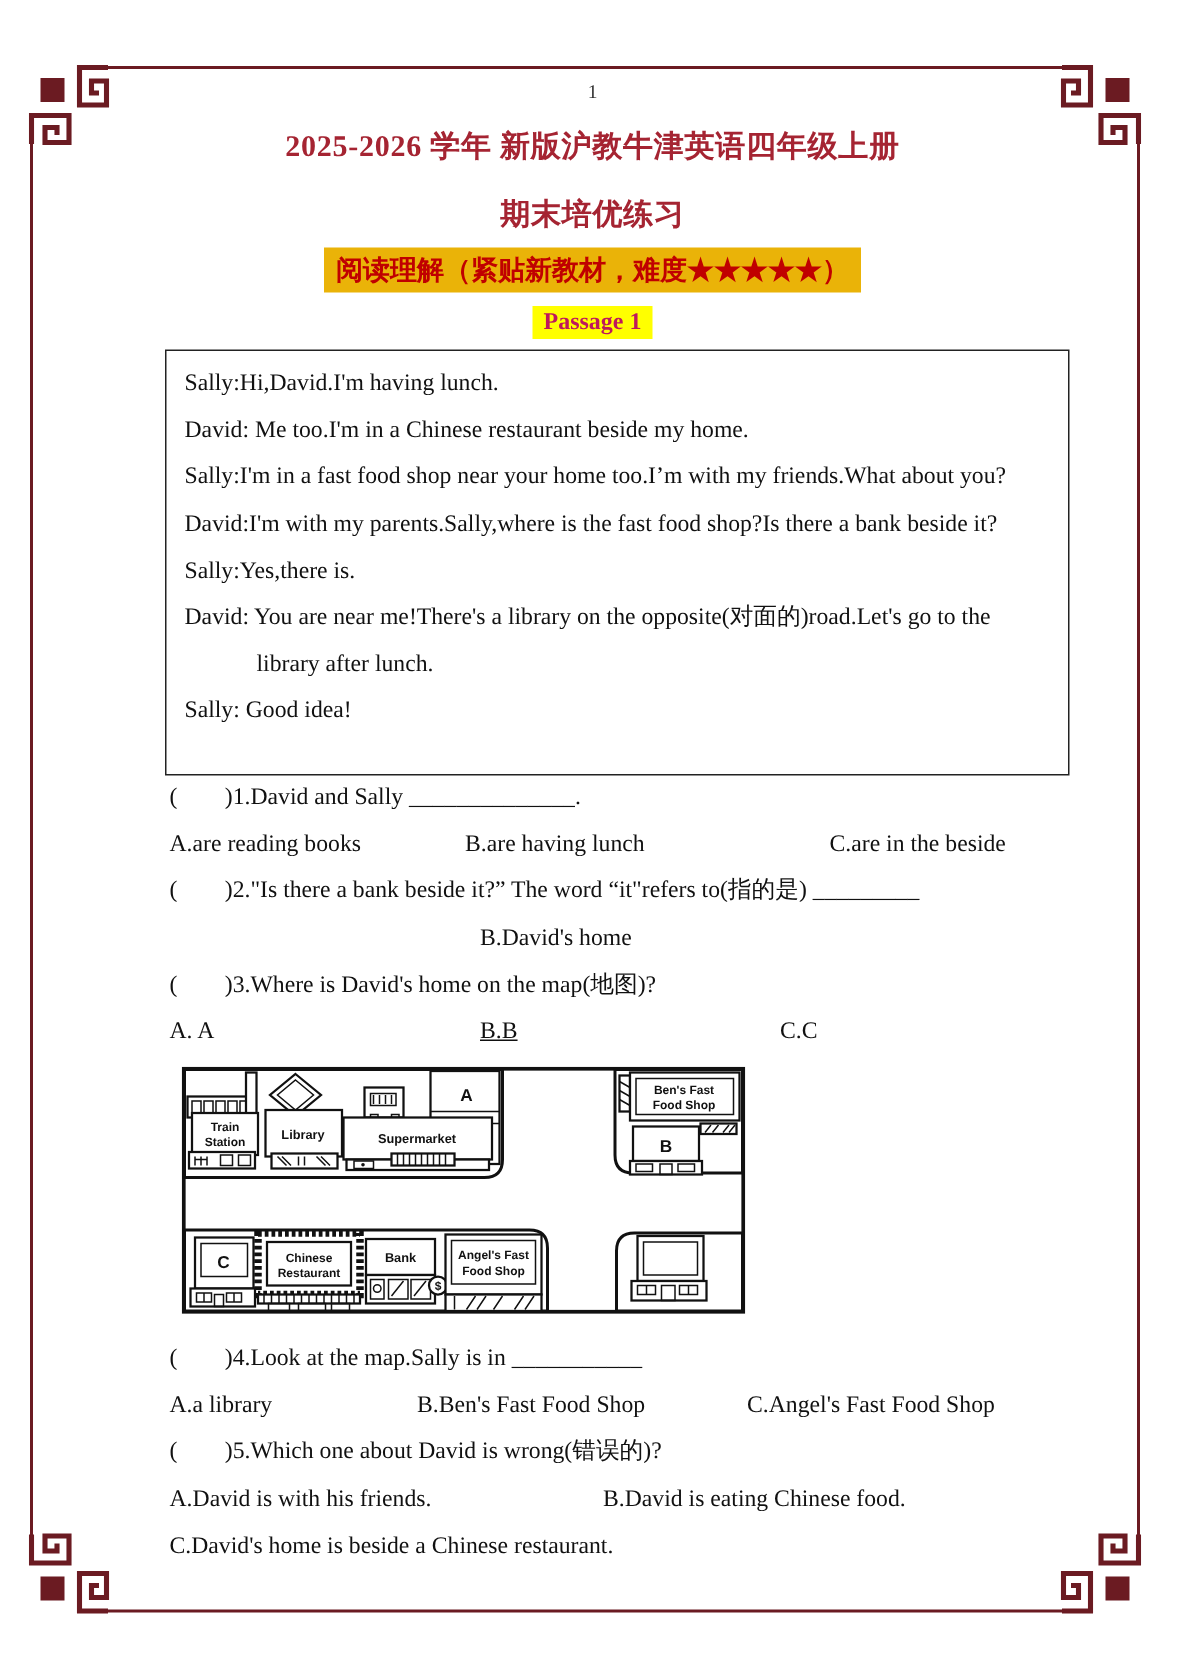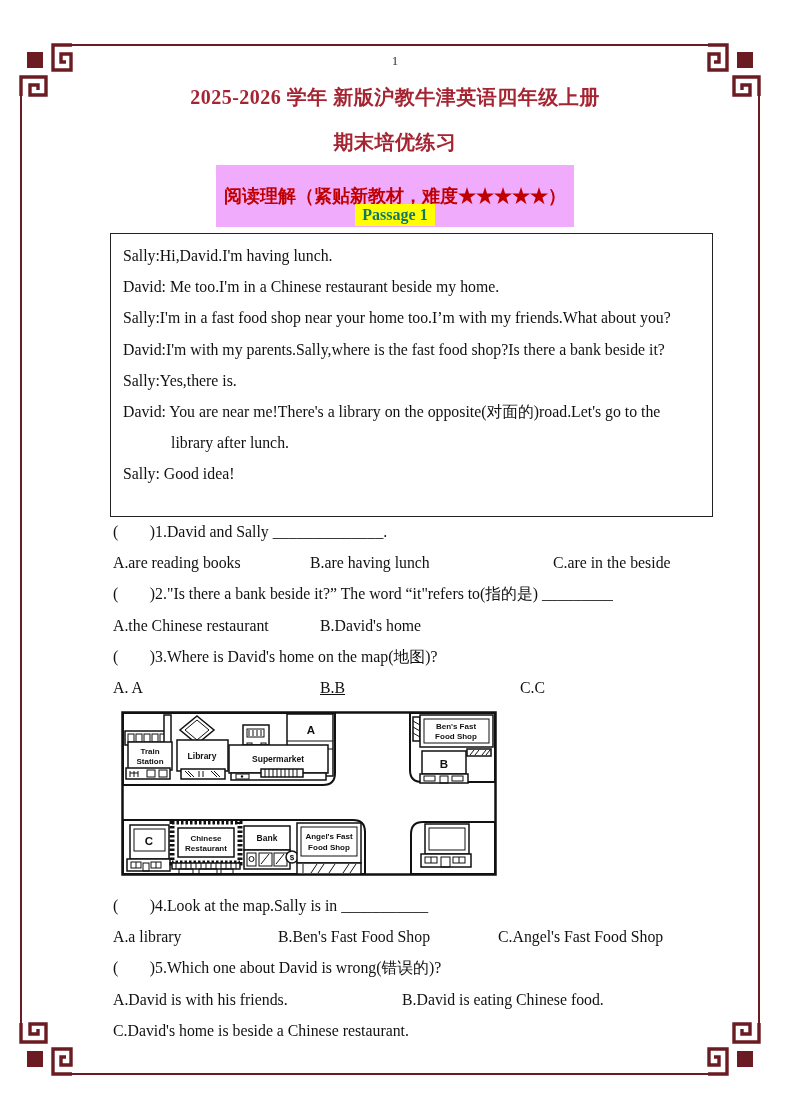--- a/index.html
+++ b/index.html
@@ -26,8 +26,8 @@
   .t1{top:84px;} .t2{top:129px;}
   .bandwrap{position:absolute;left:0;width:100%;text-align:center;}
   .bw1{top:165px;} .bw2{top:204px;}
-  .banner{display:inline-block;background:#f0abfc;color:#C00000;font-weight:bold;
-          font-size:18px;padding:19px 8px;}
+  .banner{display:inline-block;background:#eab308;color:#C00000;font-weight:bold;
+          font-size:18px;padding:3px 8px;}
   .passage{display:inline-block;background:#FFFF00;color:#0f766e;font-weight:bold;
            font-size:16px;padding:2px 7px;}
 

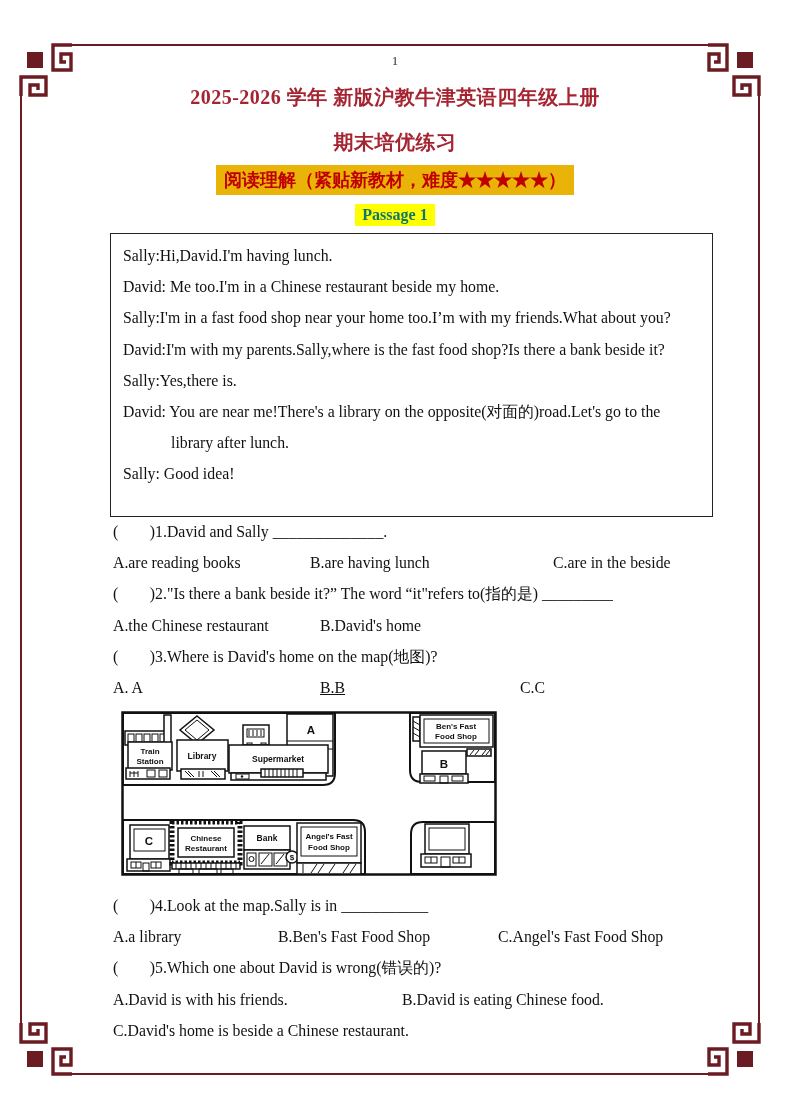--- a/index.html
+++ b/index.html
@@ -28,7 +28,7 @@
   .bw1{top:165px;} .bw2{top:204px;}
   .banner{display:inline-block;background:#eab308;color:#C00000;font-weight:bold;
           font-size:18px;padding:3px 8px;}
-  .passage{display:inline-block;background:#FFFF00;color:#0f766e;font-weight:bold;
+  .passage{display:inline-block;background:#FFFF00;color:#be185d;font-weight:bold;
            font-size:16px;padding:2px 7px;}
 
   

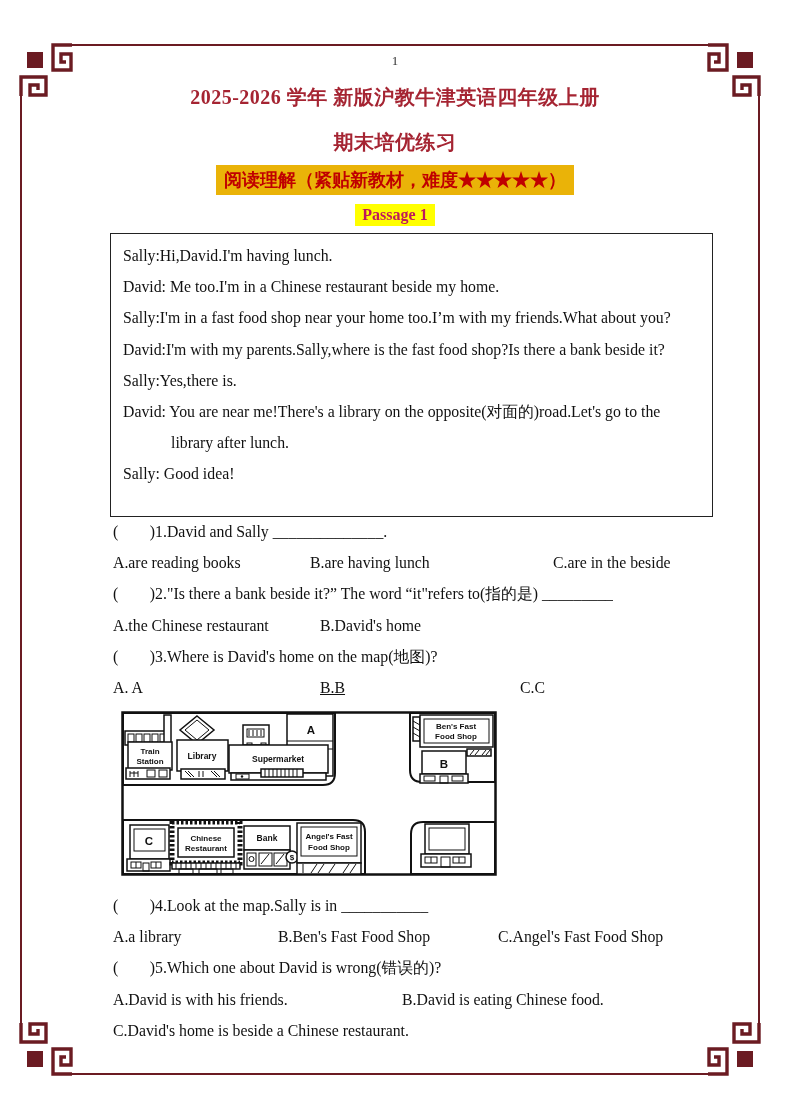--- a/index.html
+++ b/index.html
@@ -115,7 +115,6 @@
     </div>
     <div class="qline">(        )2."Is there a bank beside it?” The word “it"refers to(指的是) _________</div>
     <div class="qline r2">
-      <span class="opt oa">A.the Chinese restaurant</span>
       <span class="opt ob">B.David's home</span>
     </div>
     <div class="qline">(        )3.Where is David's home on the map(地图)?</div>

